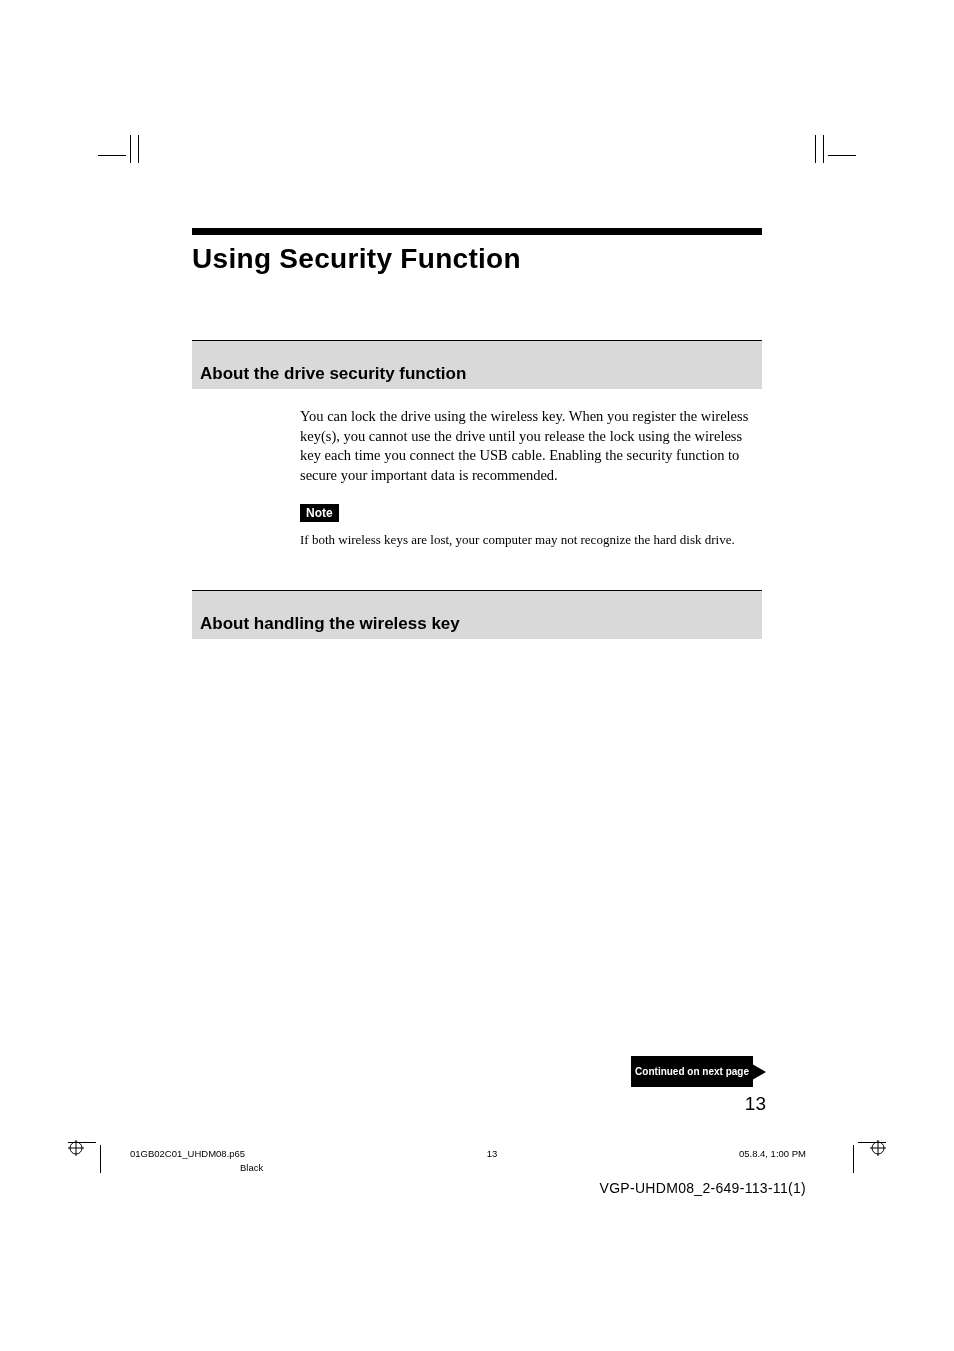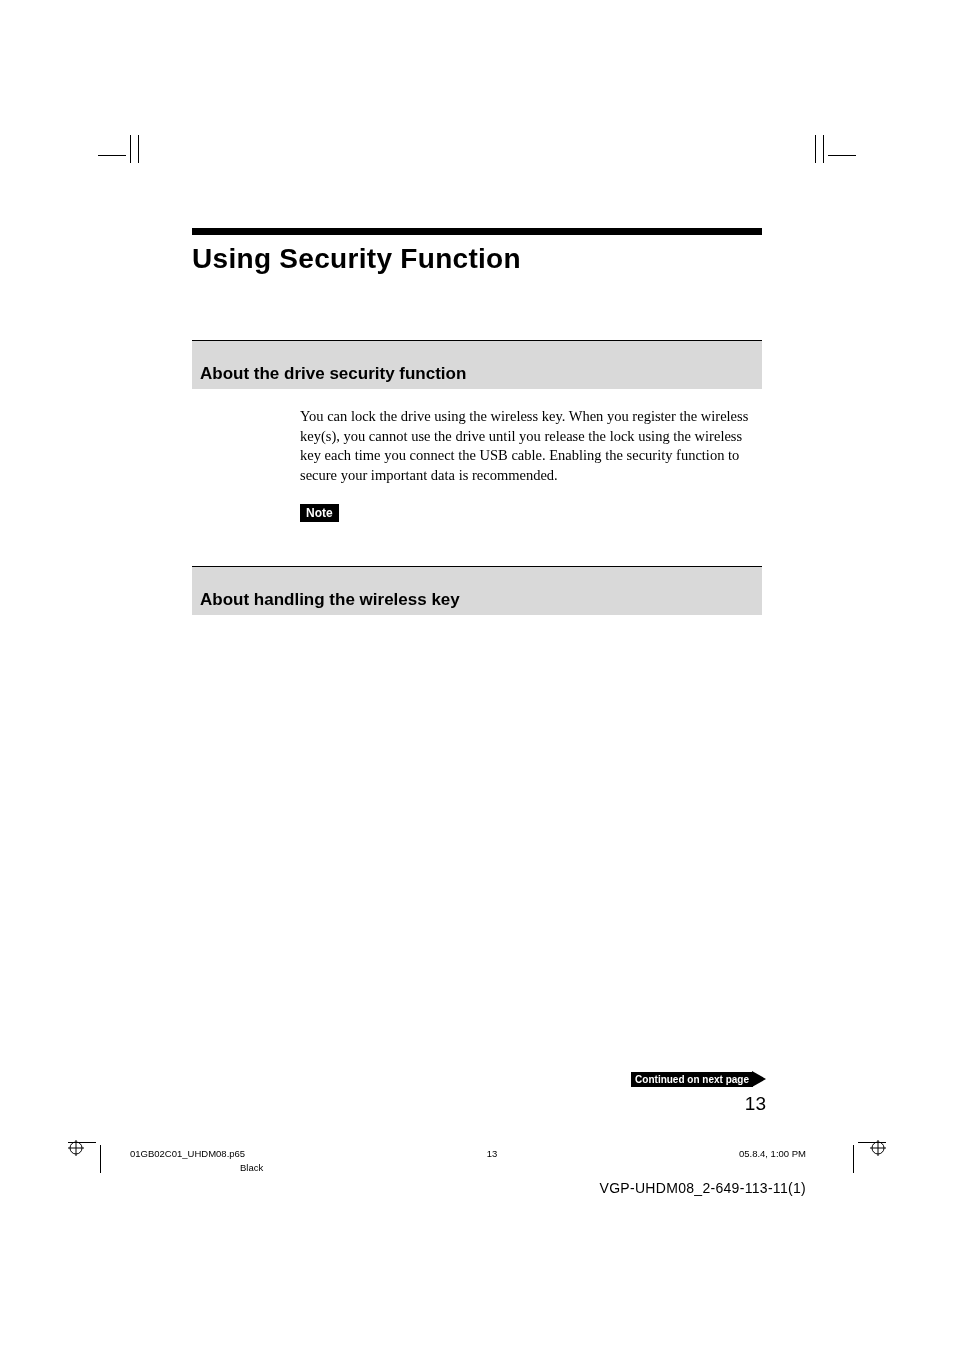--- a/index.html
+++ b/index.html
@@ -182,6 +182,7 @@
   <div class="section-heading">About the drive security function</div>
   <p class="body-text">You can lock the drive using the wireless key. When you register the wireless key(s), you cannot use the drive until you release the lock using the wireless key each time you connect the USB cable. Enabling the security function to secure your important data is recommended.</p>
   <span class="note-label">Note</span>
+  <p class="note-text">If both wireless keys are lost, your computer may not recognize the hard disk drive.</p>
 
   <div class="section-spacer"></div>
 

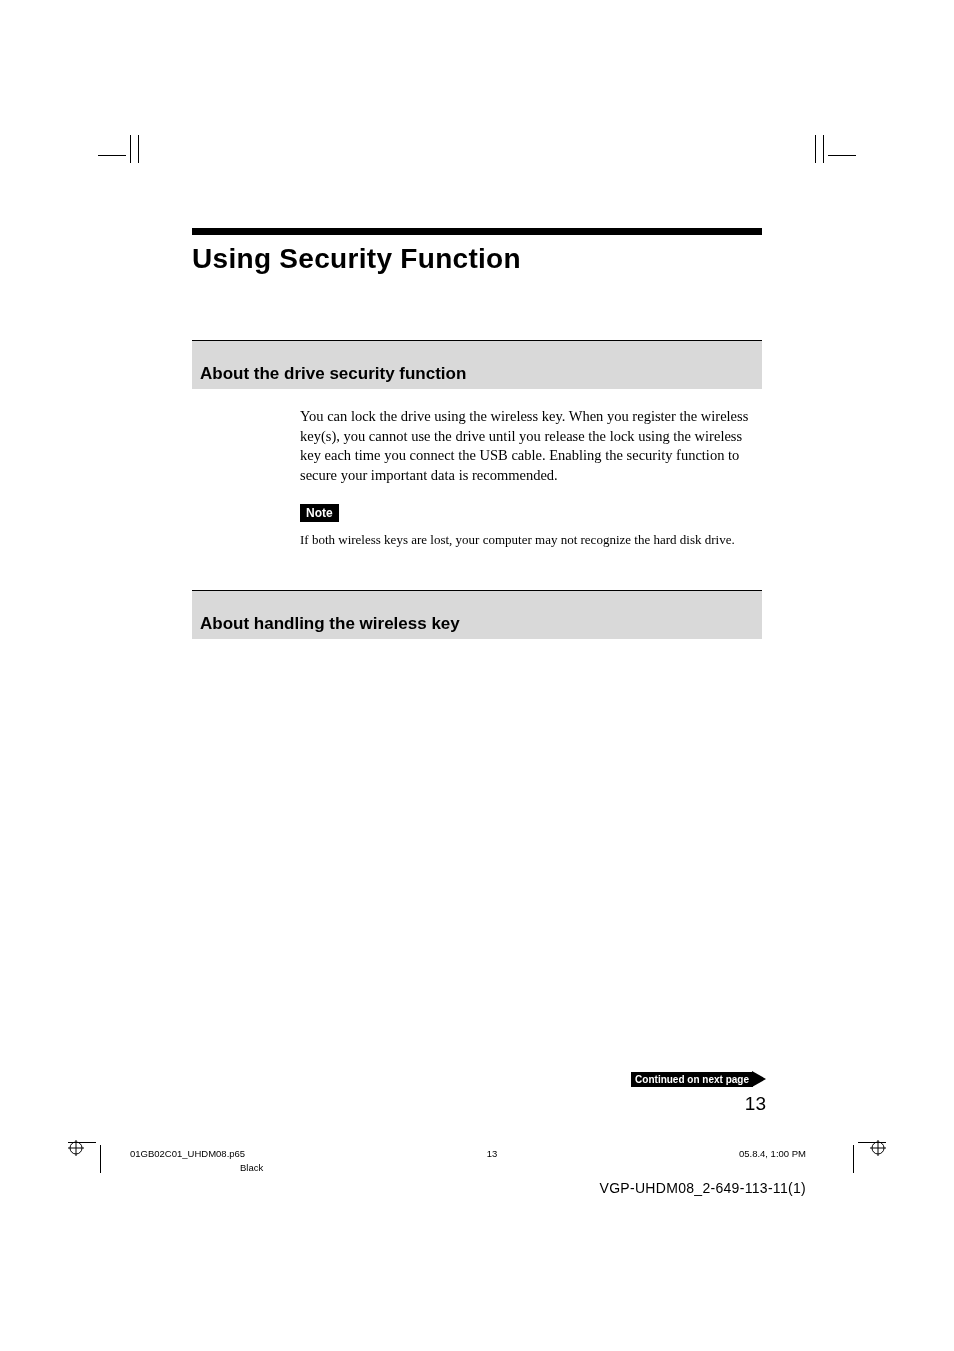--- a/index.html
+++ b/index.html
@@ -103,7 +103,7 @@
       font-family: Arial, Helvetica, sans-serif;
       font-weight: bold;
       font-size: 10px;
-      padding: 2px 4px;
+      padding: 10px 4px;
     }
     .continued-arrow {
       width: 0;

